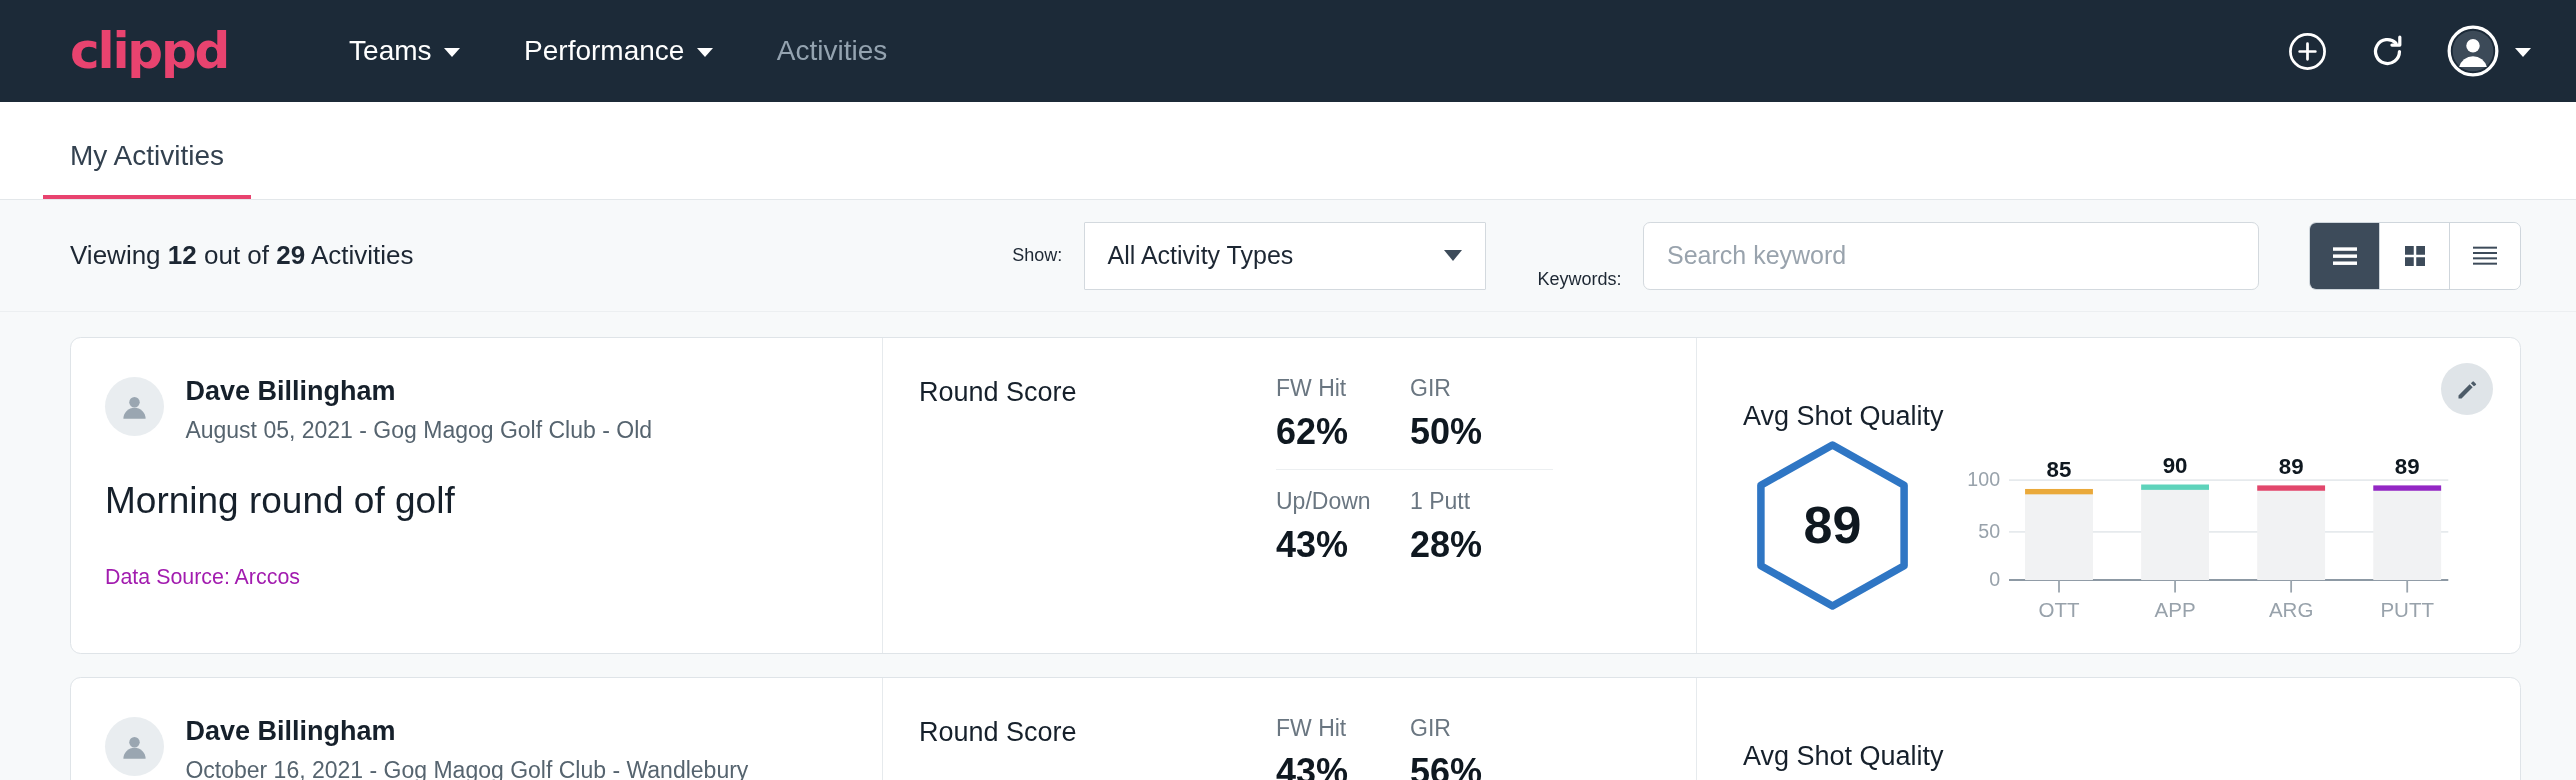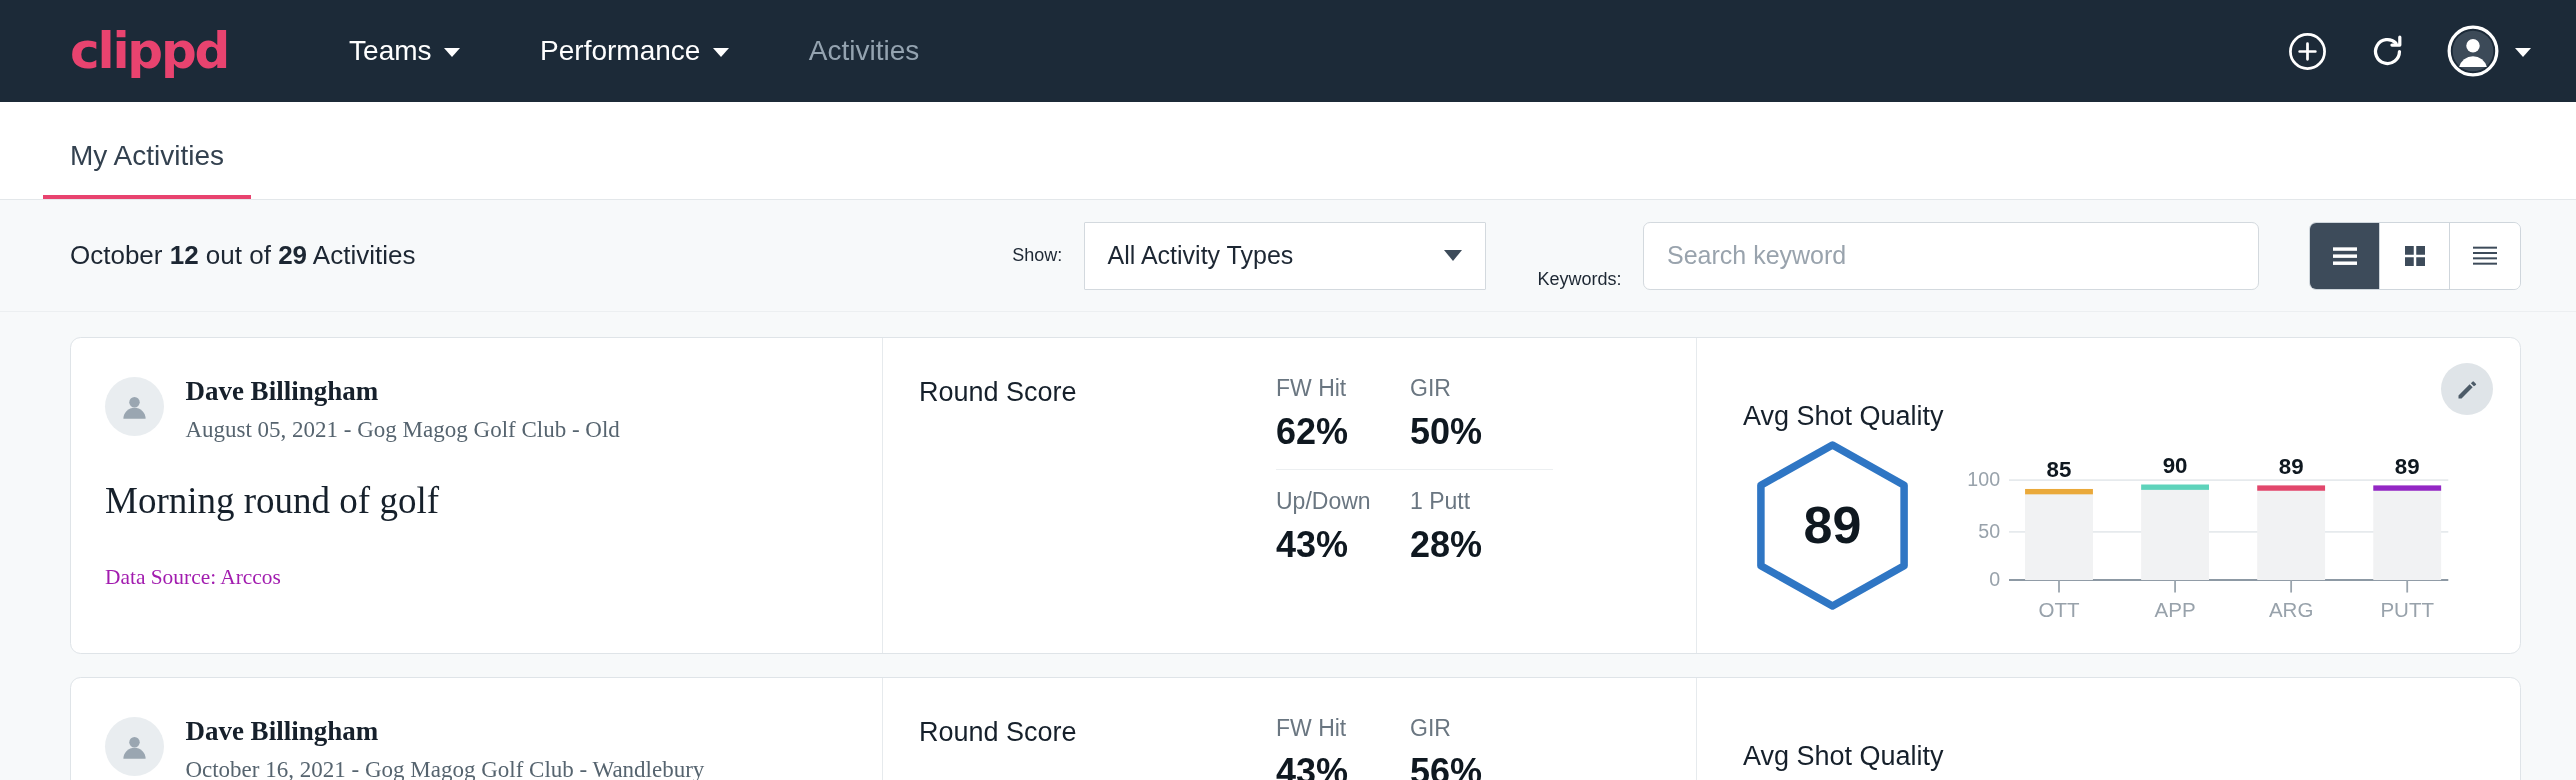--- a/index.html
+++ b/index.html
@@ -30,7 +30,7 @@
     line-height: 1;
     font-family: "DejaVu Sans", sans-serif;
   }
-  .navlinks { display: flex; align-items: center; gap: 16px; }
+  .navlinks { display: flex; align-items: center; gap: 0px; }
   .navlink {
     display: flex; align-items: center; gap: 12.5px;
     color: #ffffff;

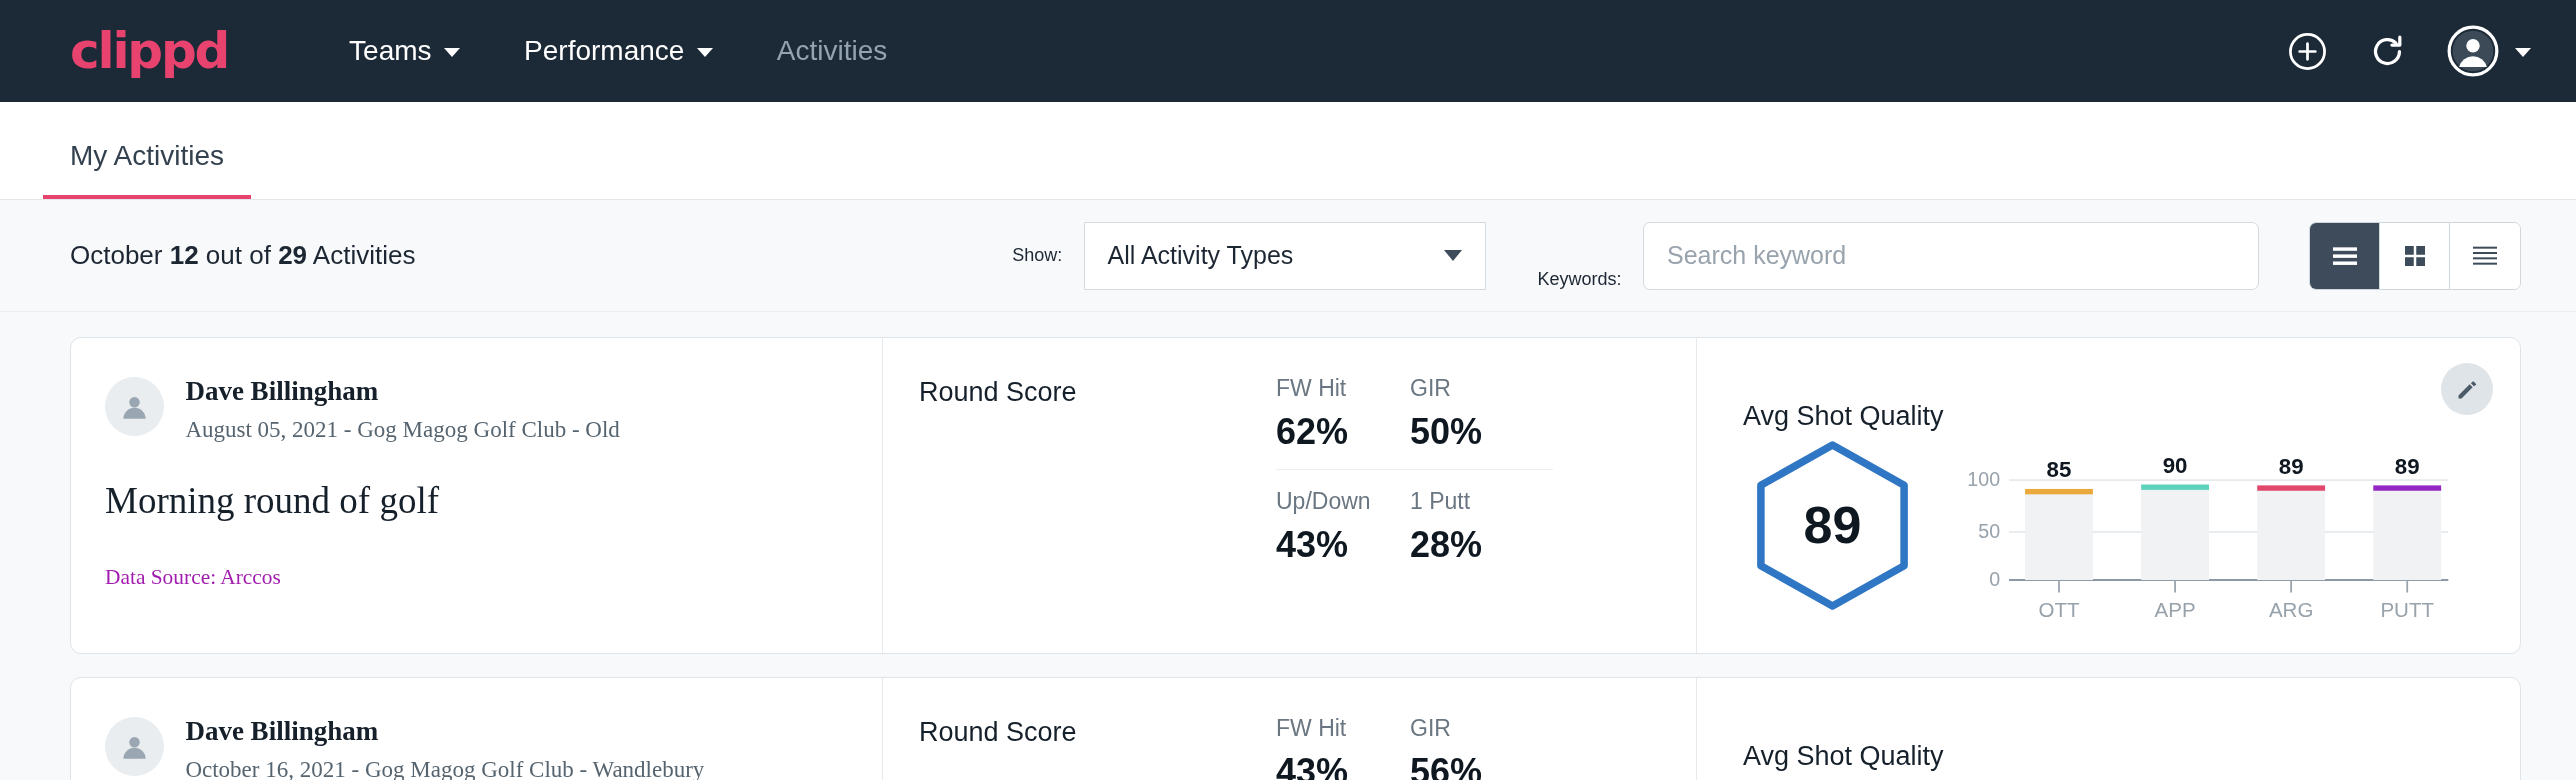--- a/index.html
+++ b/index.html
@@ -262,7 +262,7 @@
 
 <div class="toolbar">
   <div class="viewing">
-    <span>October </span><b>12</b><span> out of </span><b>29</b><span> Activities</span>
+    <span>Viewing </span><b>12</b><span> out of </span><b>29</b><span> Activities</span>
   </div>
 
   <div class="tb-mid">

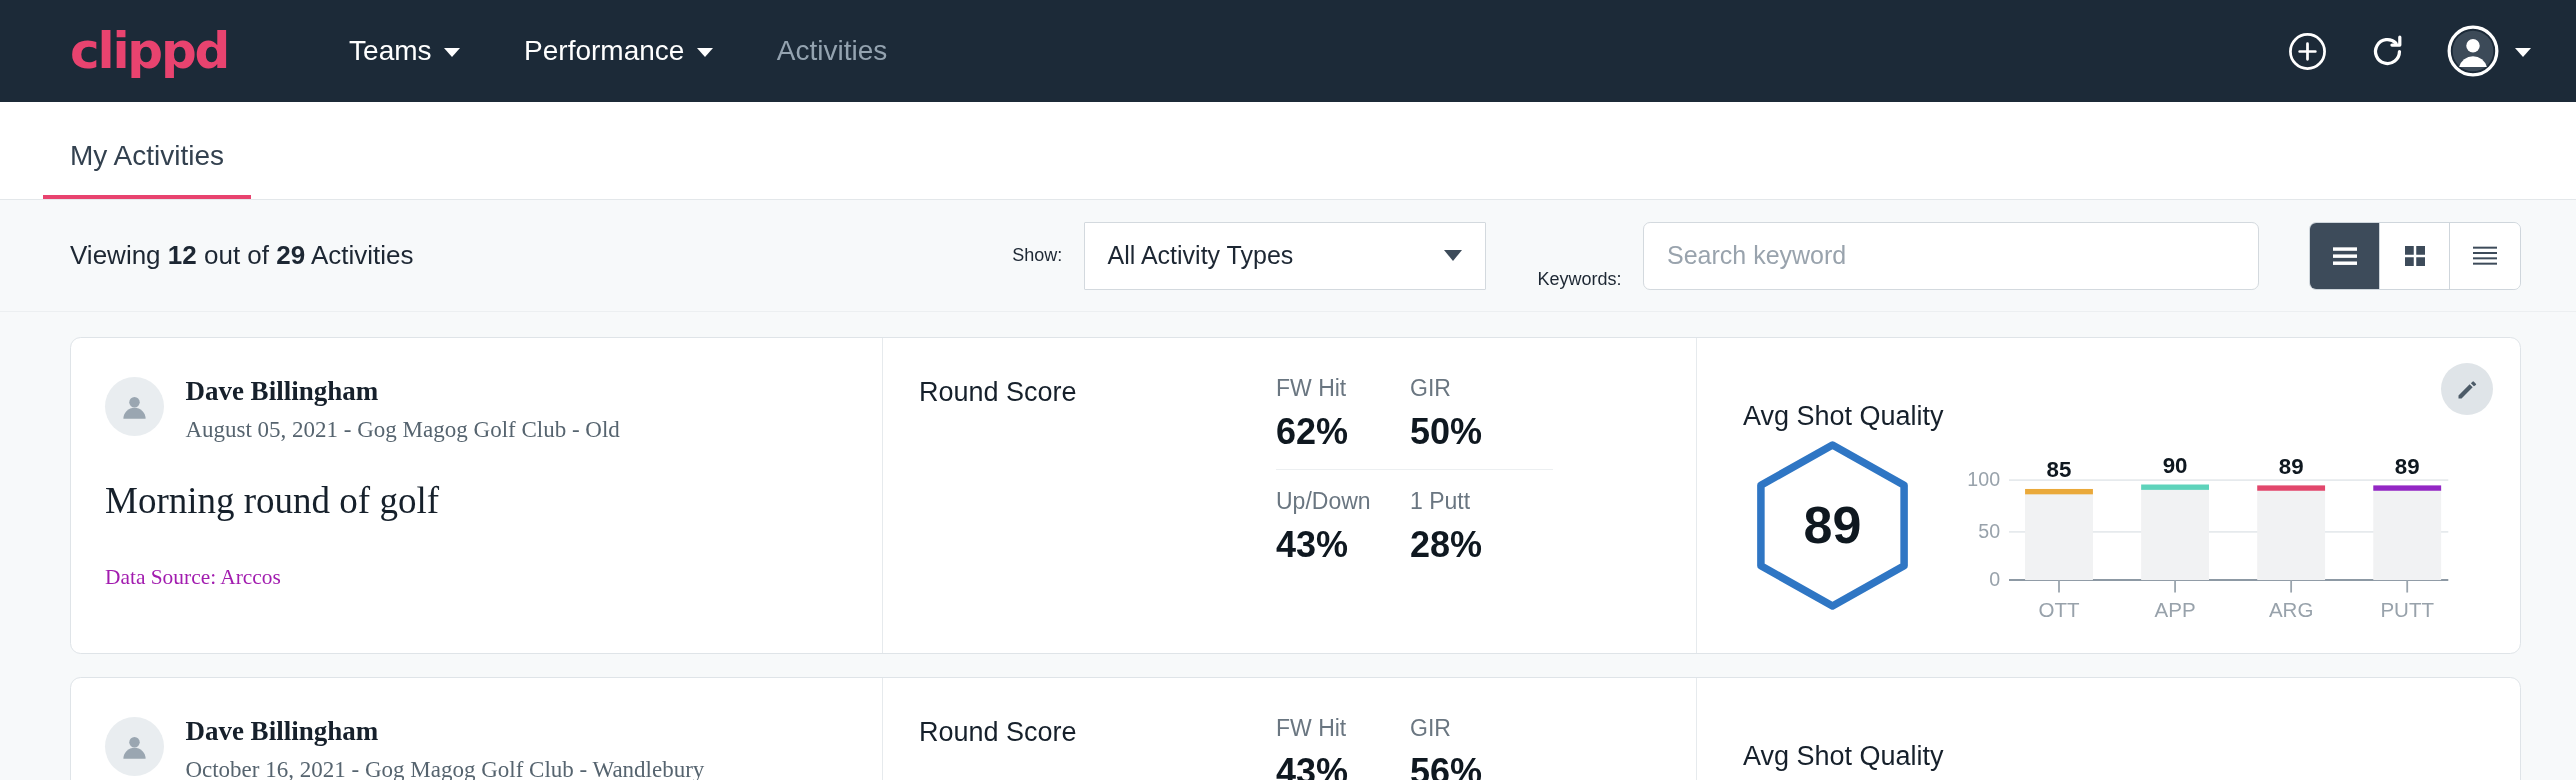--- a/index.html
+++ b/index.html
@@ -149,7 +149,6 @@
     width: 812px;
     padding: 39px 4px 0 34px;
     border-right: 0.9px solid #e6eaed;
-    font-family: Liberation Serif, serif;
   }
   .idrow { display: flex; align-items: flex-start; gap: 21.4px; }
   .pfp {

